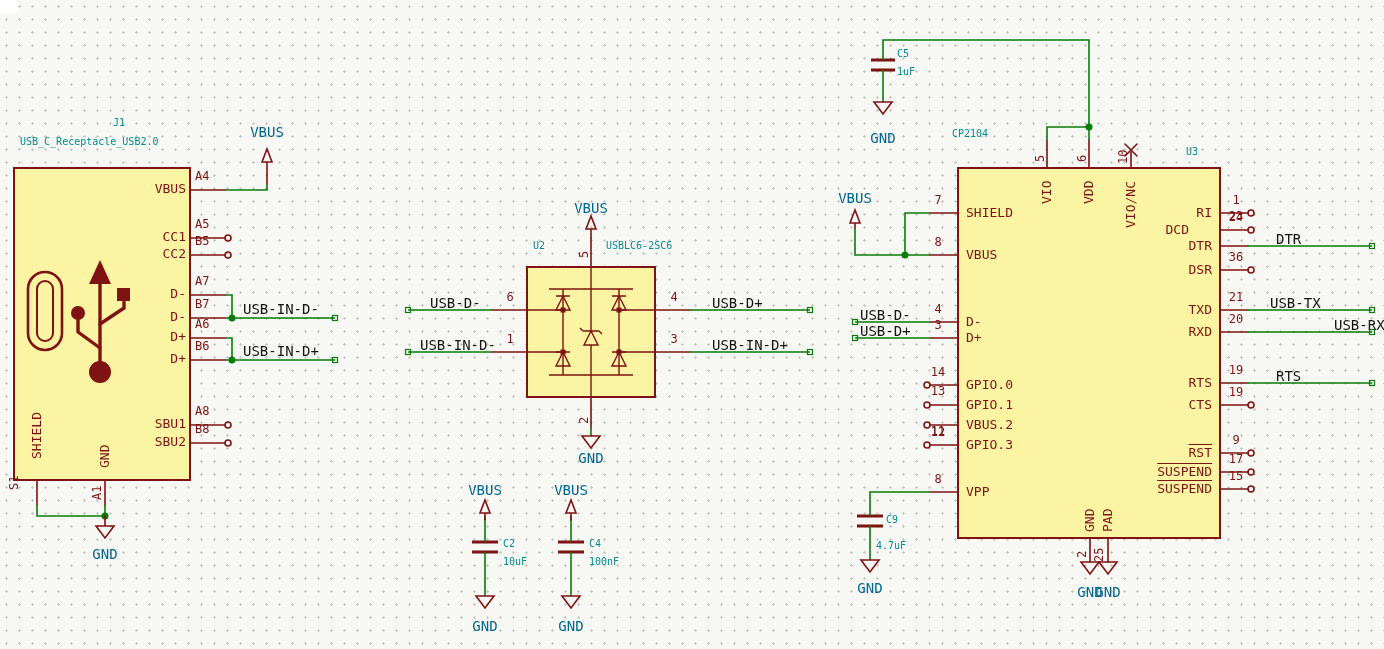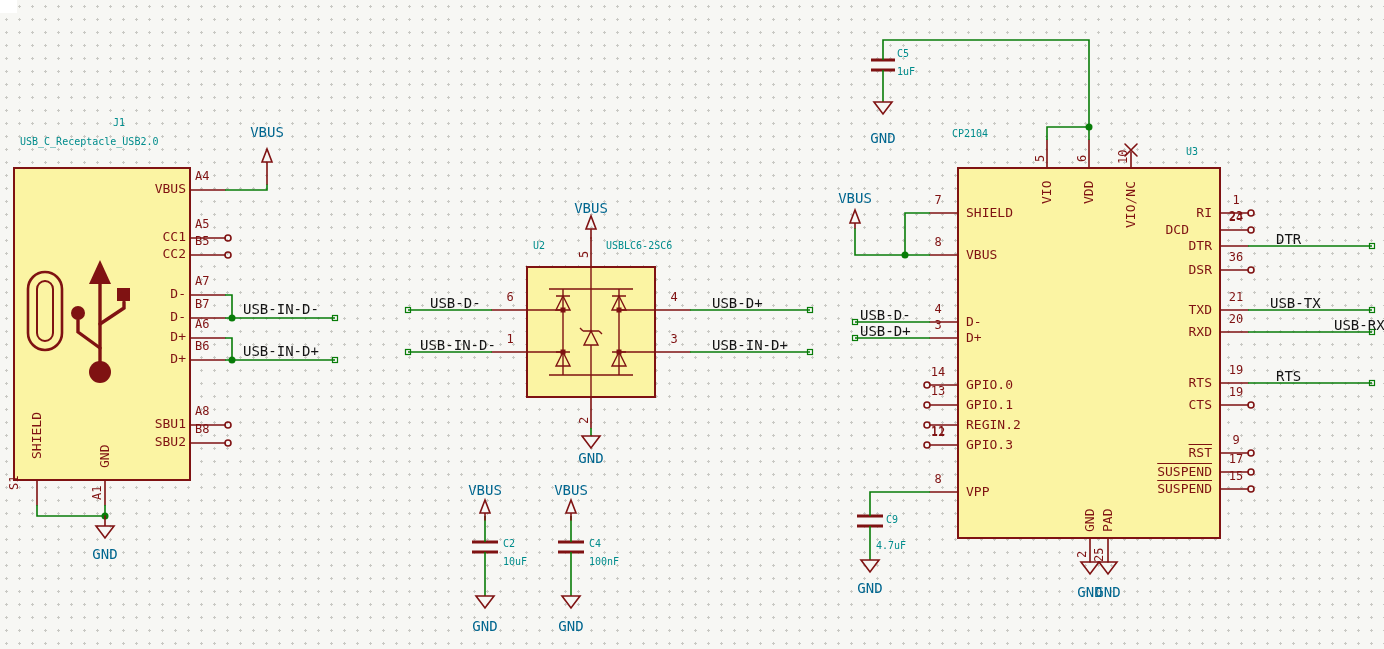--- a/index.html
+++ b/index.html
@@ -253,7 +253,7 @@
   <span class="t pn" style="left:966px;top:331px">D+</span>
   <span class="t pn" style="left:966px;top:378px">GPIO.0</span>
   <span class="t pn" style="left:966px;top:398px">GPIO.1</span>
-  <span class="t pn" style="left:966px;top:418px">REGIN.2</span>
+  <span class="t pn" style="left:966px;top:418px">VBUS.2</span>
   <span class="t pn" style="left:966px;top:438px">GPIO.3</span>
   <span class="t pn" style="left:966px;top:485px">VPP</span>
 

